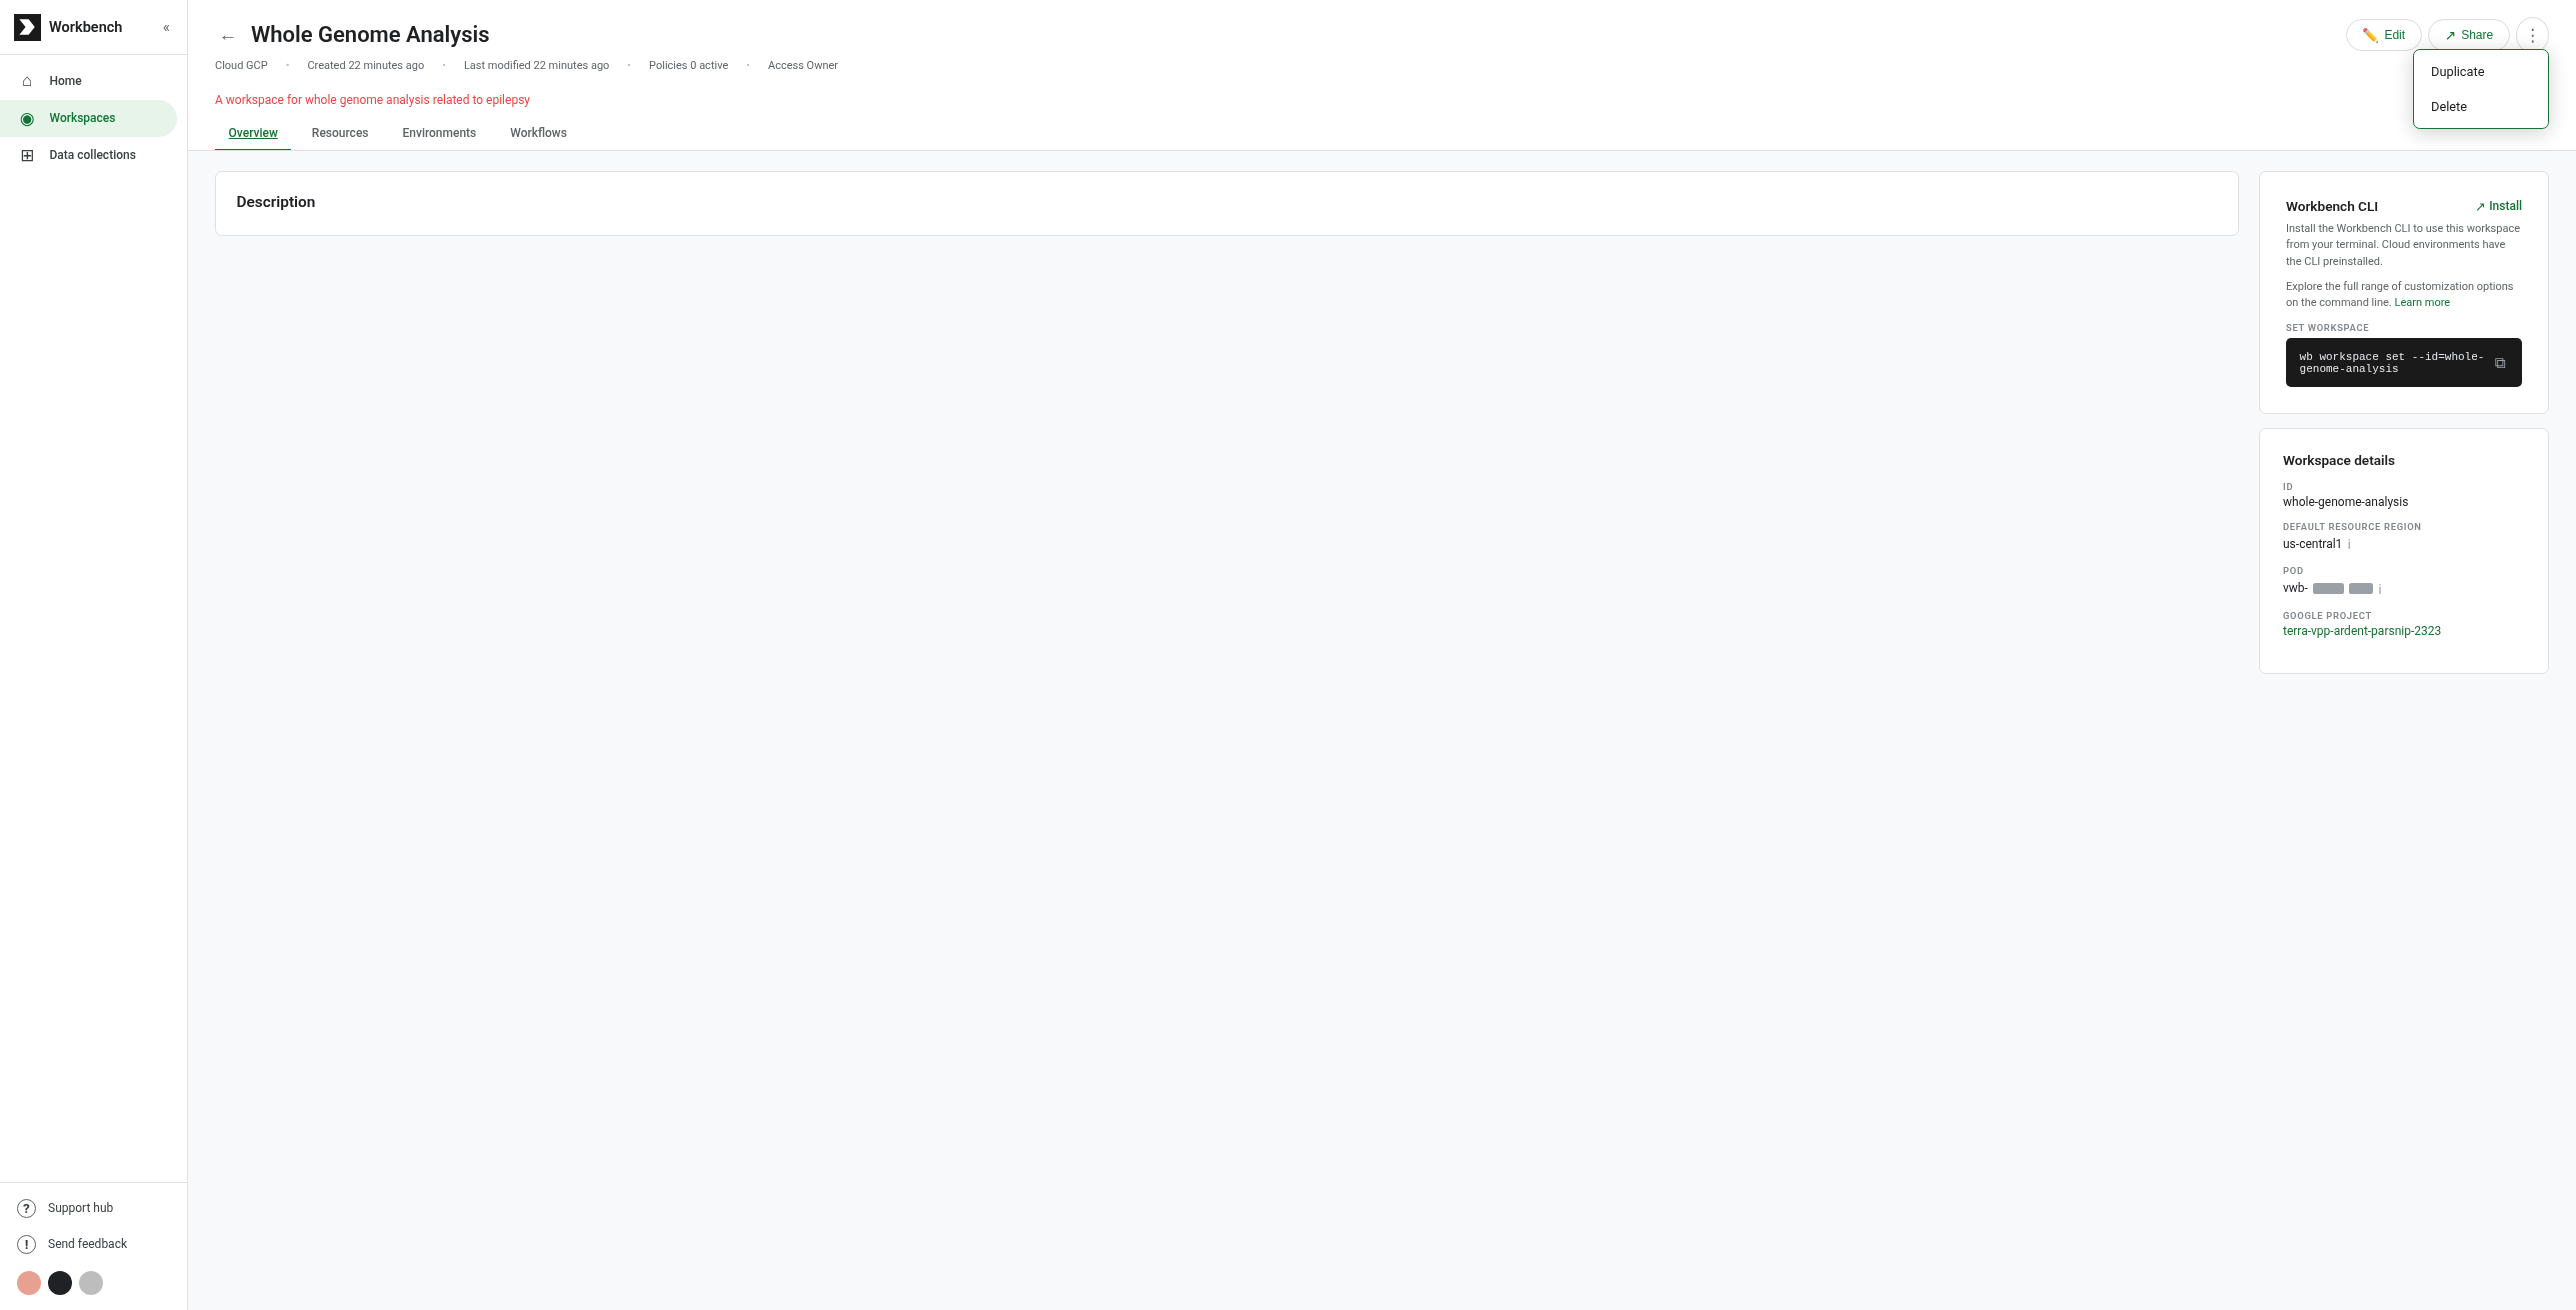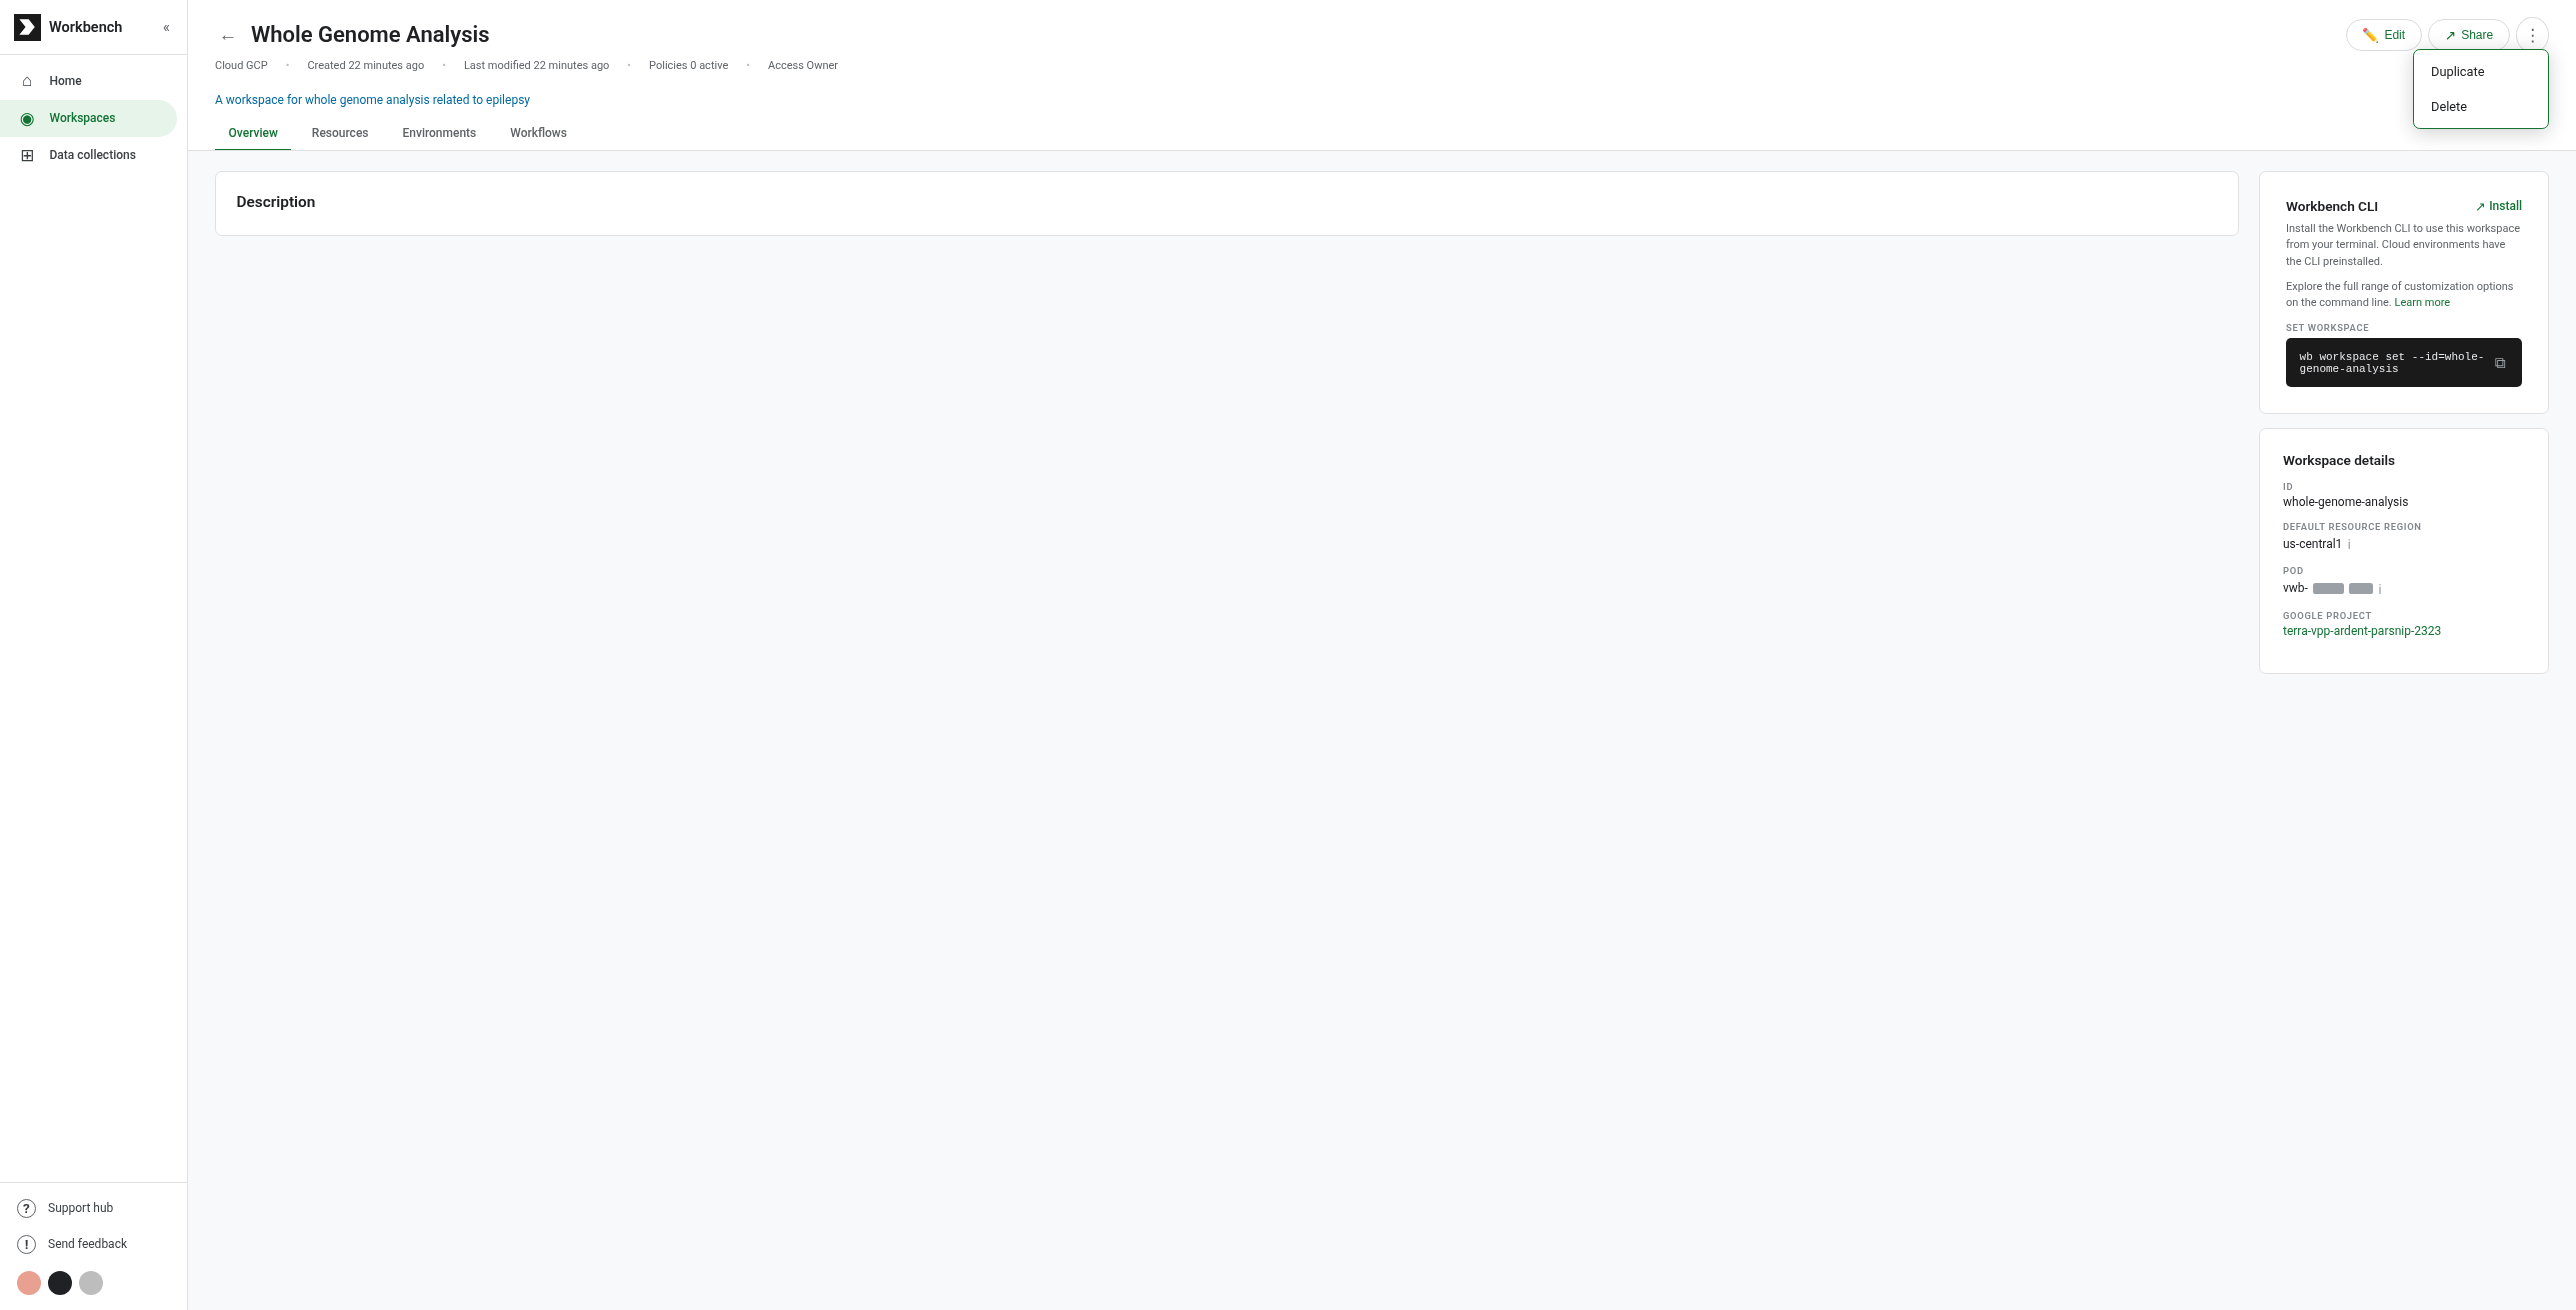--- a/index.html
+++ b/index.html
@@ -181,7 +181,7 @@
     #page-meta .sep { color: #bdbdbd; }
     #page-description {
       font-size: 12px;
-      color: #0369a1;
+      color: #ef4444;
       margin-bottom: 10.2px;
     }
 

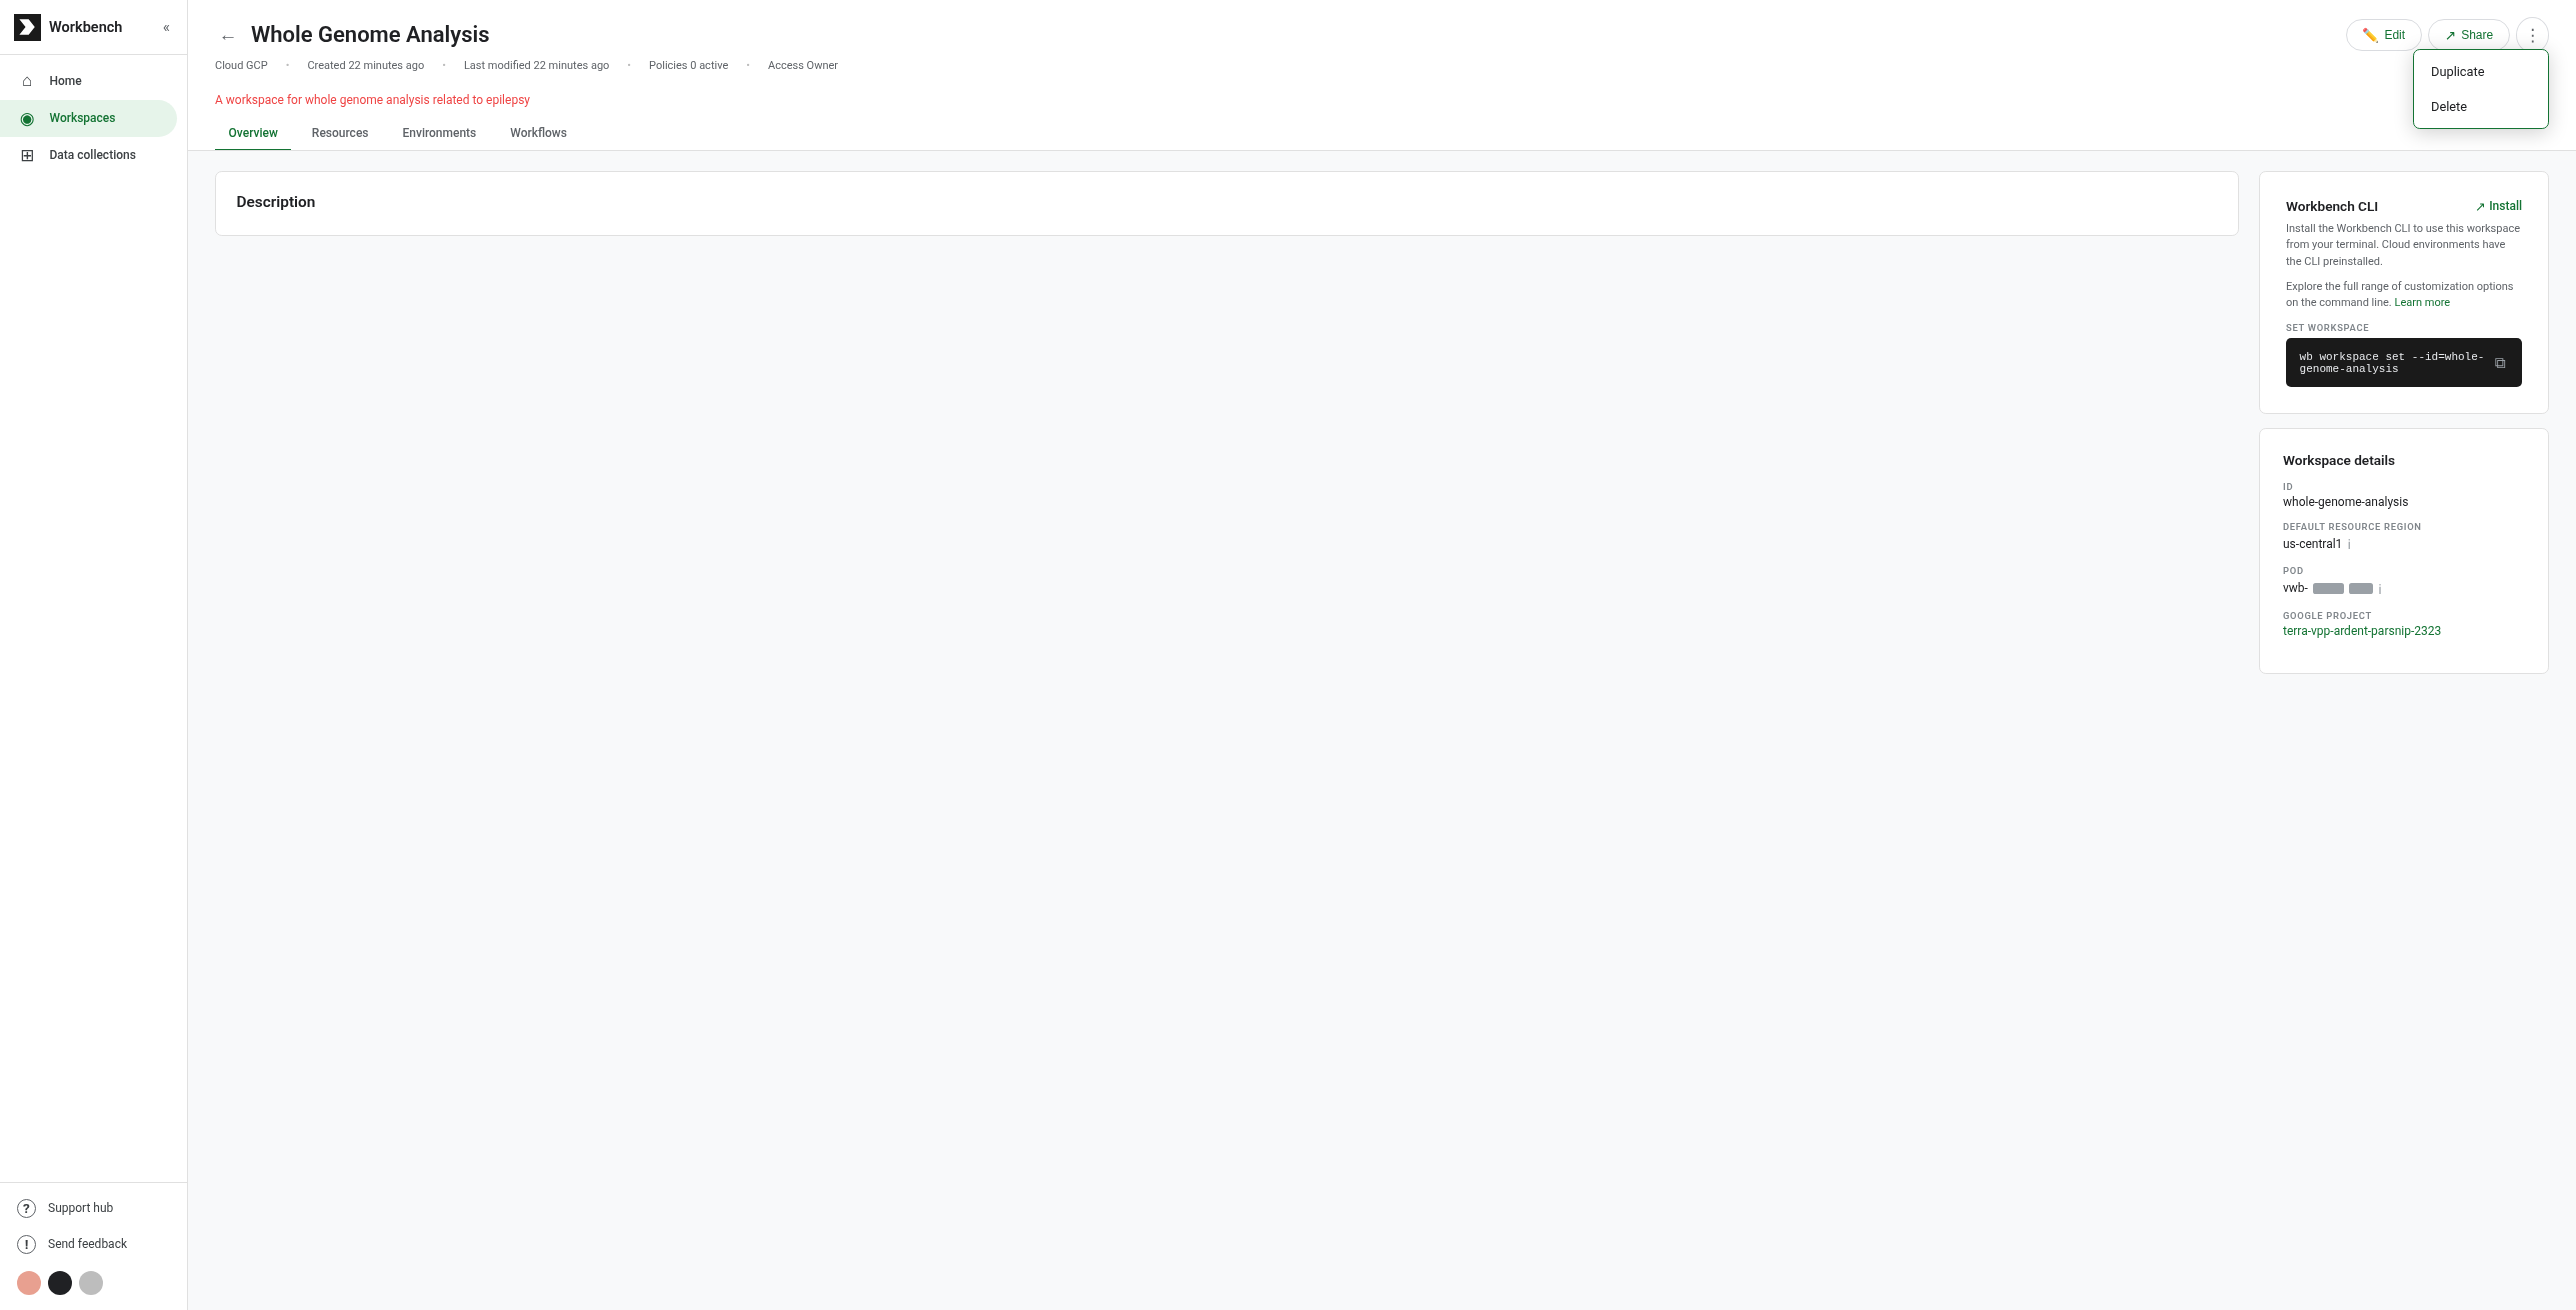--- a/index.html
+++ b/index.html
@@ -199,7 +199,7 @@
       border-bottom: 1.7px solid transparent;
       margin-right: 6.8px;
     }
-    .tab.active { color: #137333; border-bottom: 1.7px solid #137333; }
+    .tab.active { color: #137333; border-bottom: 1.7px solid #137333; text-decoration: underline; }
 
     
     #content-area {

